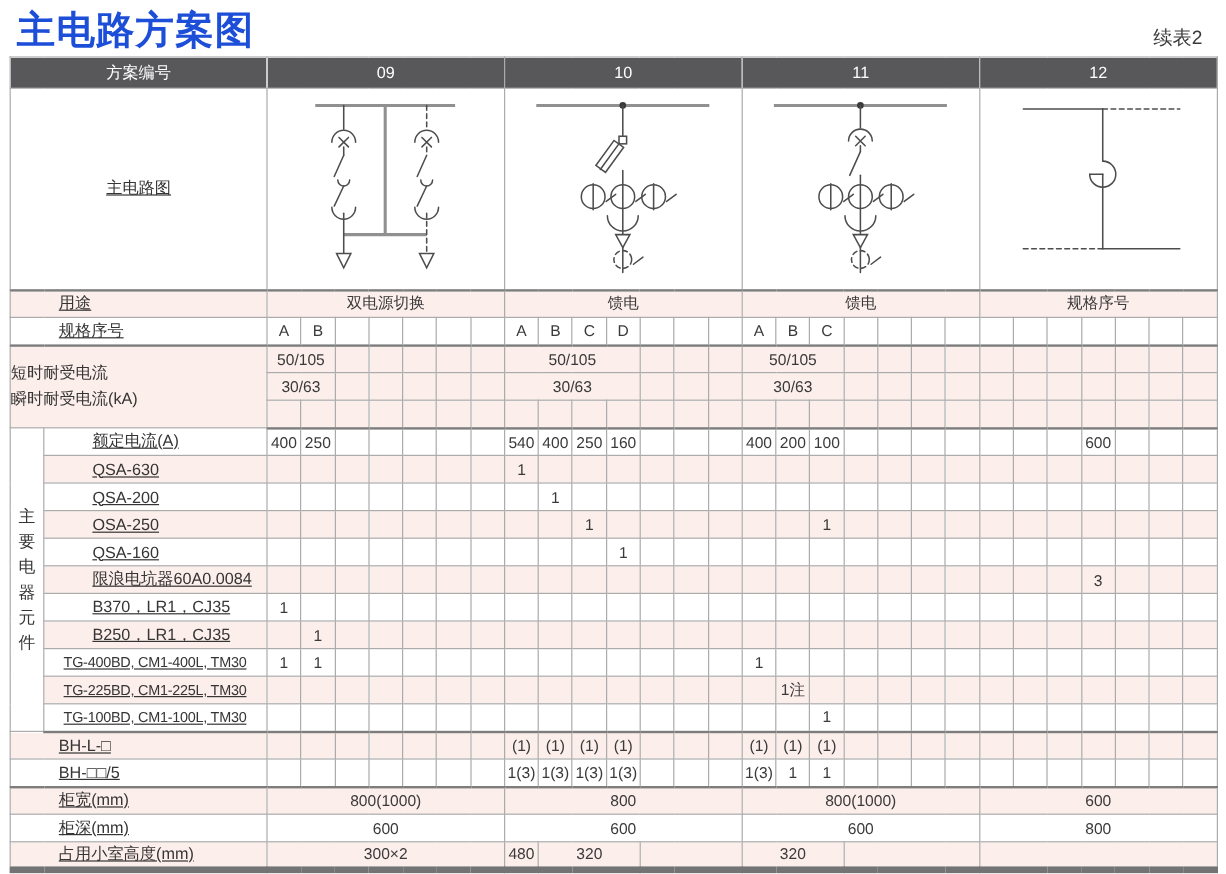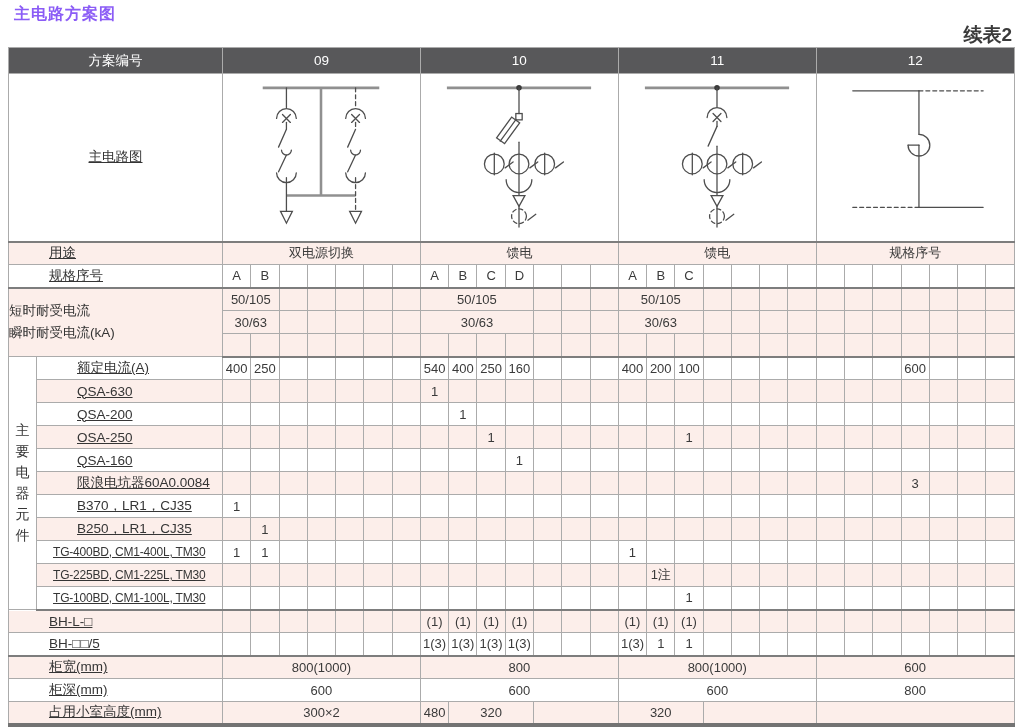--- a/index.html
+++ b/index.html
@@ -5,7 +5,7 @@
   html,body{margin:0;padding:0;background:#fff;}
   body{font-family:"Liberation Sans","DejaVu Sans",sans-serif;color:#333;}
   #page{position:relative;width:1022px;height:728px;background:#fff;overflow:hidden;}
-  #title{position:absolute;left:14px;top:4px;font-size:16px;font-weight:bold;color:#8b5cf6;letter-spacing:1px;}
+  #title{position:absolute;left:14px;top:4px;font-size:32px;font-weight:bold;color:#1d4ed8;letter-spacing:1px;}
   #note{position:absolute;right:10px;top:22px;font-size:19px;color:#3a3a3a;font-weight:bold;}
   table.tbl{position:absolute;left:8px;top:47px;width:1006px;border-collapse:collapse;table-layout:fixed;
     border-bottom:4px solid #737373;}

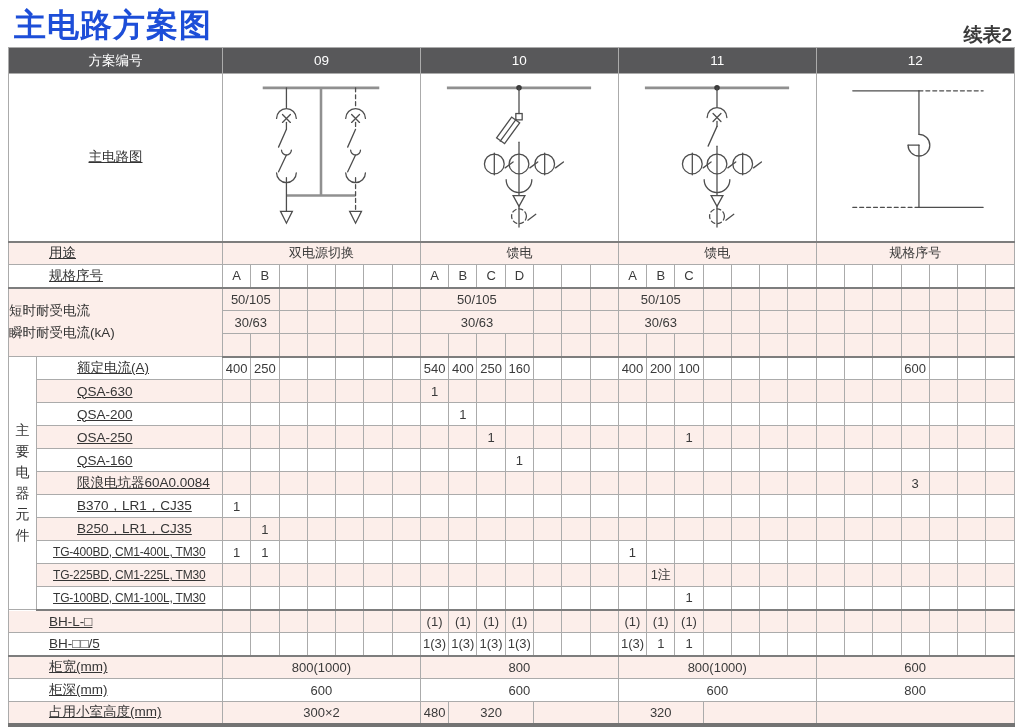--- a/index.html
+++ b/index.html
@@ -6,7 +6,7 @@
   body{font-family:"Liberation Sans","DejaVu Sans",sans-serif;color:#333;}
   #page{position:relative;width:1022px;height:728px;background:#fff;overflow:hidden;}
   #title{position:absolute;left:14px;top:4px;font-size:32px;font-weight:bold;color:#1d4ed8;letter-spacing:1px;}
-  #note{position:absolute;right:10px;top:22px;font-size:19px;color:#3a3a3a;font-weight:bold;}
+  #note{position:absolute;right:20px;top:22px;font-size:16px;color:#3a3a3a;}
   table.tbl{position:absolute;left:8px;top:47px;width:1006px;border-collapse:collapse;table-layout:fixed;
     border-bottom:4px solid #737373;}
   .tbl th,.tbl td{border:1px solid #ababab;padding:0;font-weight:normal;overflow:hidden;}

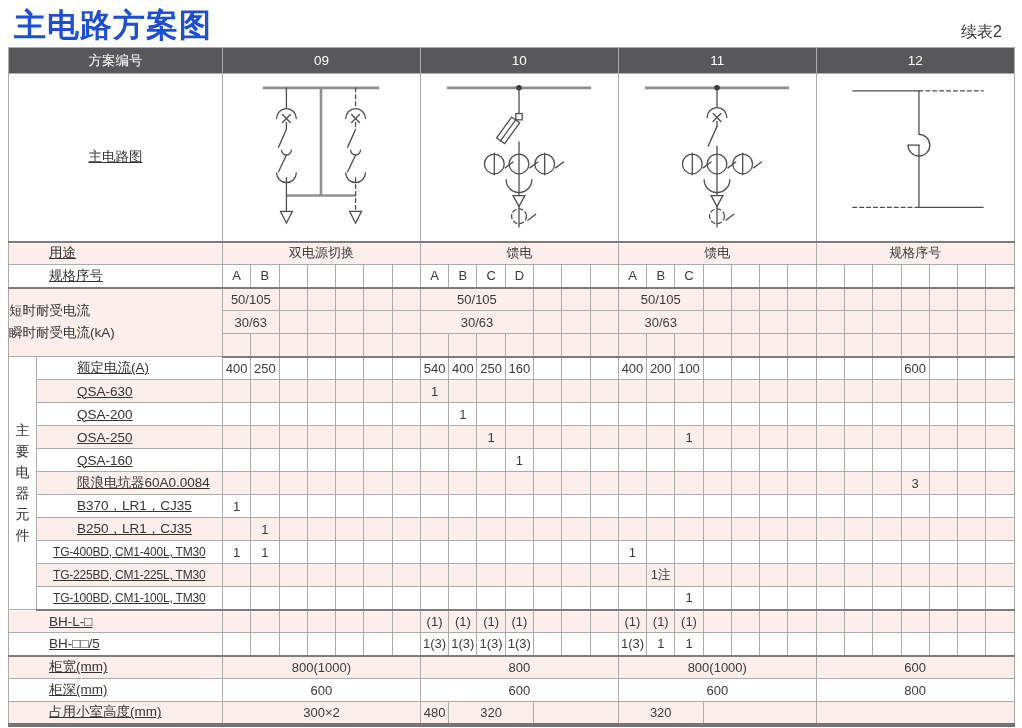--- a/index.html
+++ b/index.html
@@ -8,7 +8,7 @@
   #title{position:absolute;left:14px;top:4px;font-size:32px;font-weight:bold;color:#1d4ed8;letter-spacing:1px;}
   #note{position:absolute;right:20px;top:22px;font-size:16px;color:#3a3a3a;}
   table.tbl{position:absolute;left:8px;top:47px;width:1006px;border-collapse:collapse;table-layout:fixed;
-    border-bottom:4px solid #737373;}
+    border-bottom:6px solid #737373;}
   .tbl th,.tbl td{border:1px solid #ababab;padding:0;font-weight:normal;overflow:hidden;}
   thead th{background:#58585a;color:#fff;font-size:13.5px;height:25px;border:1px solid #58585a;}
   thead th + th{border-left:1px solid #ffffff;}

